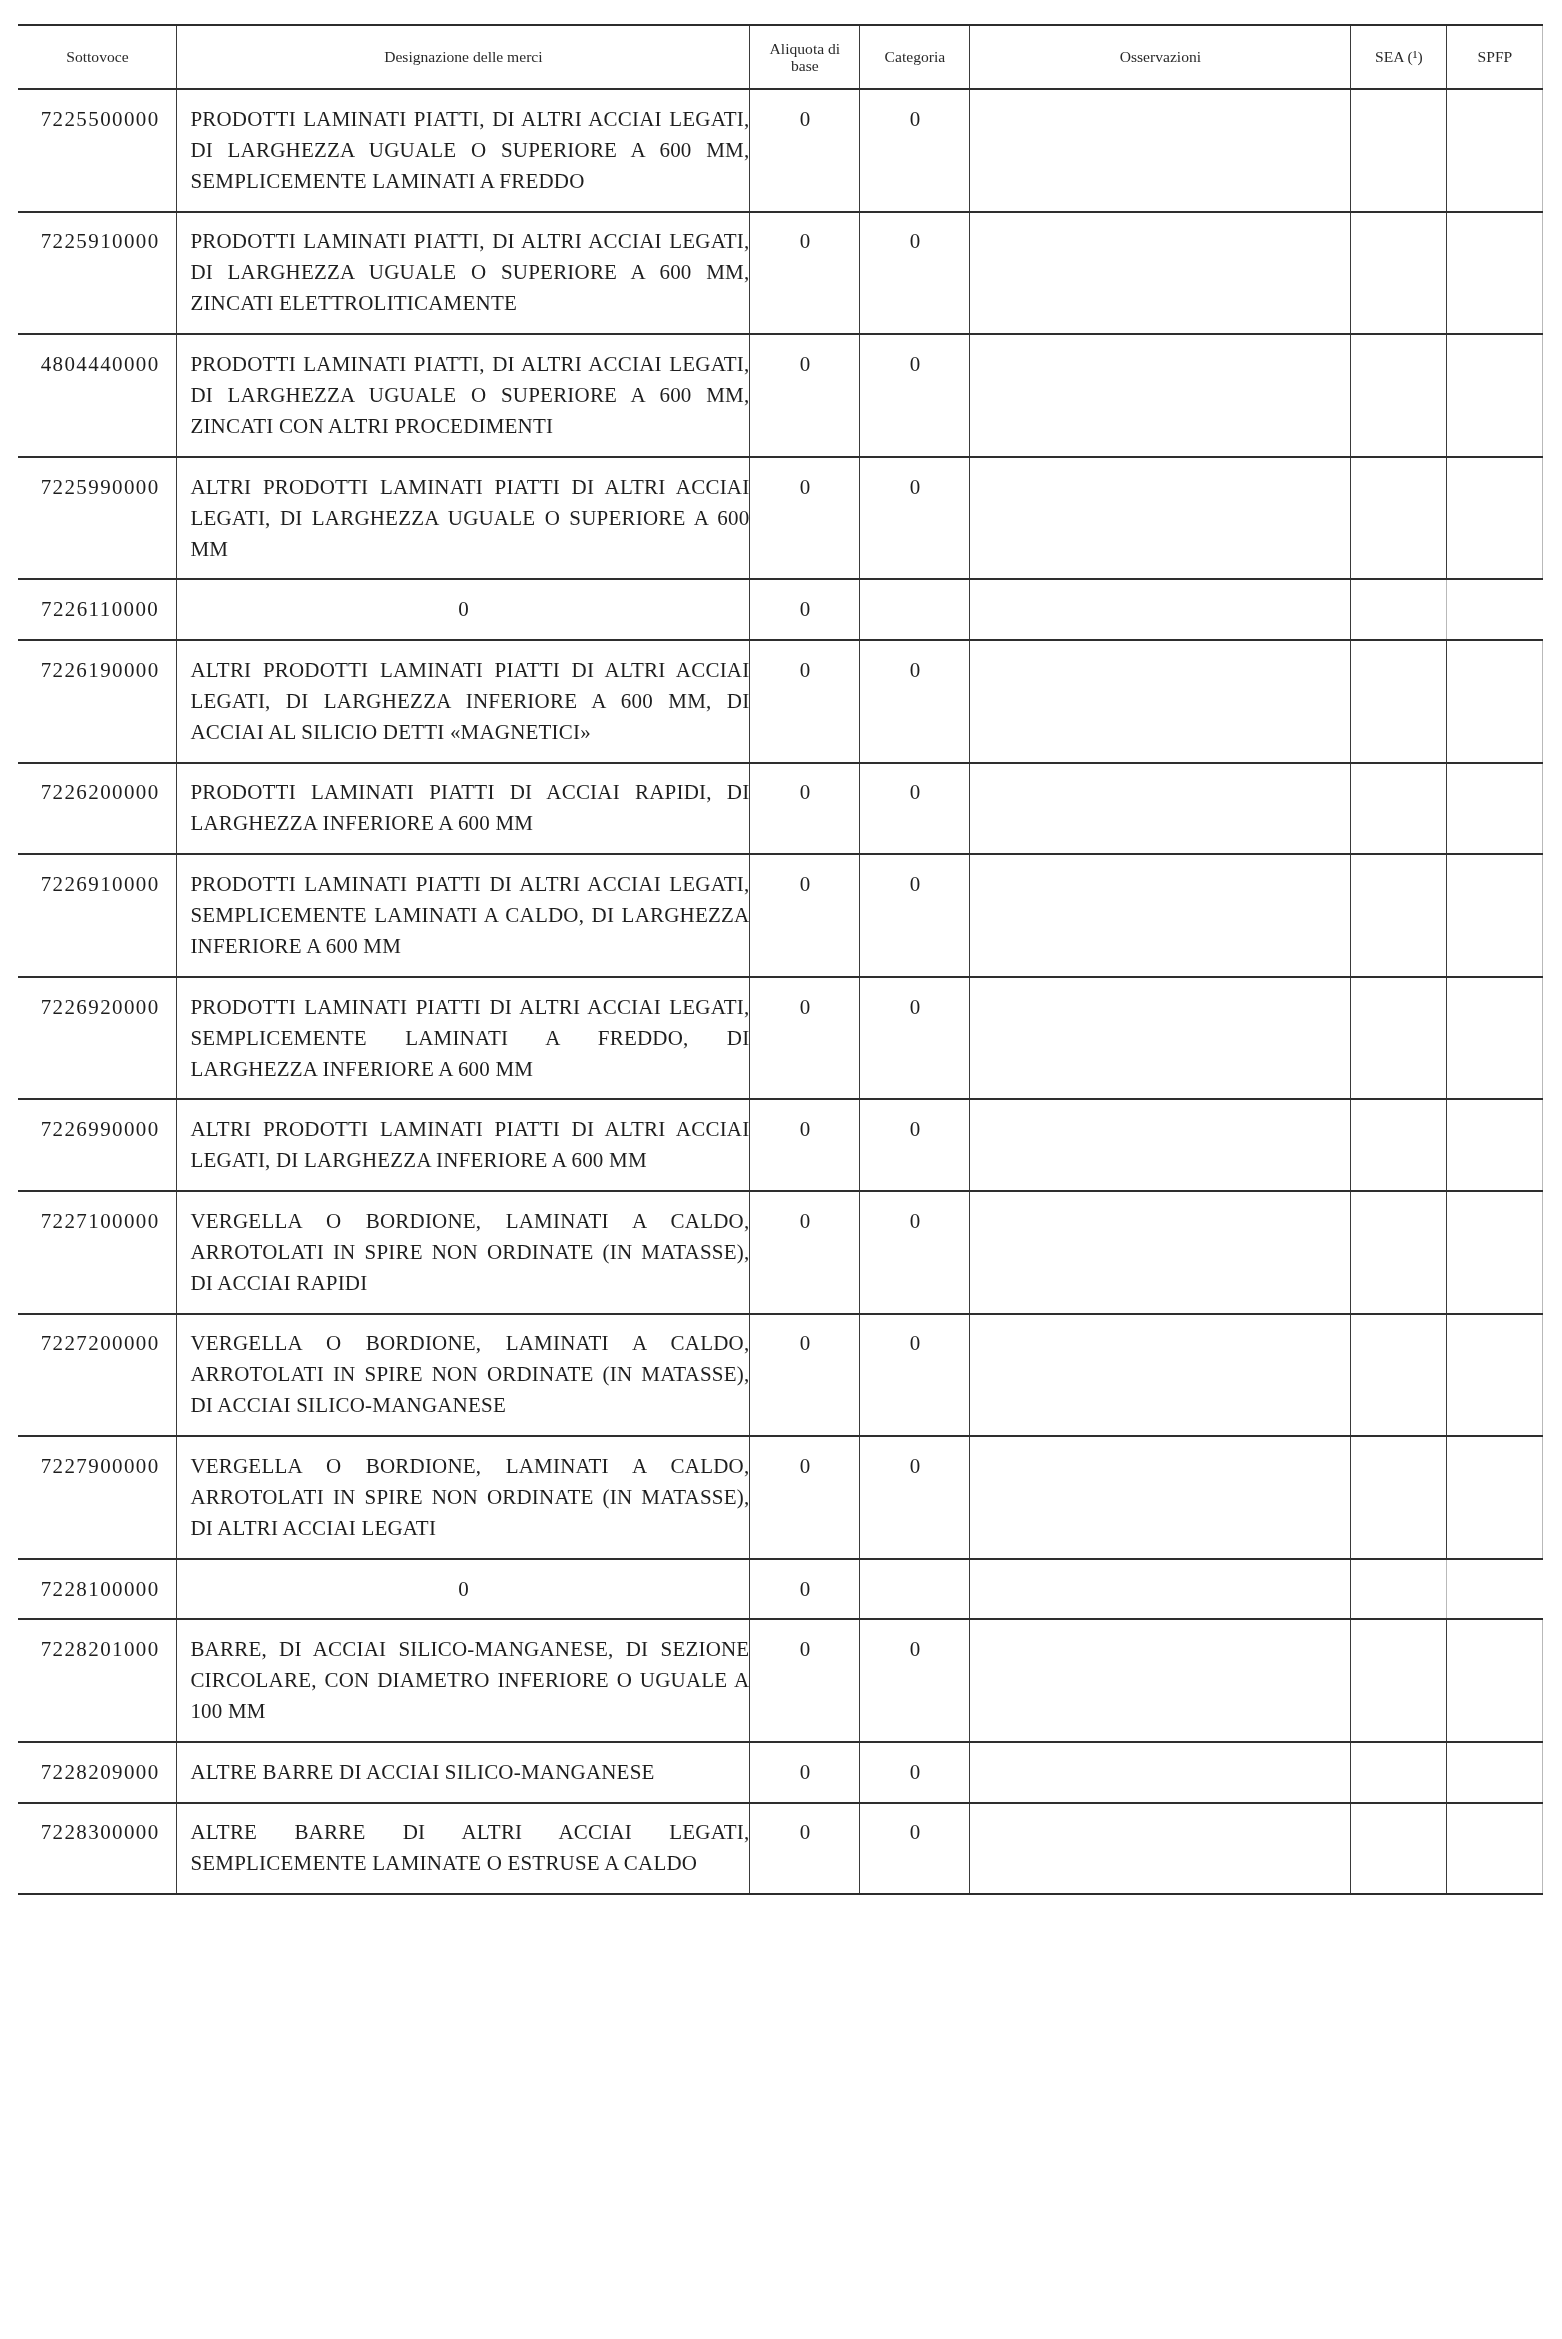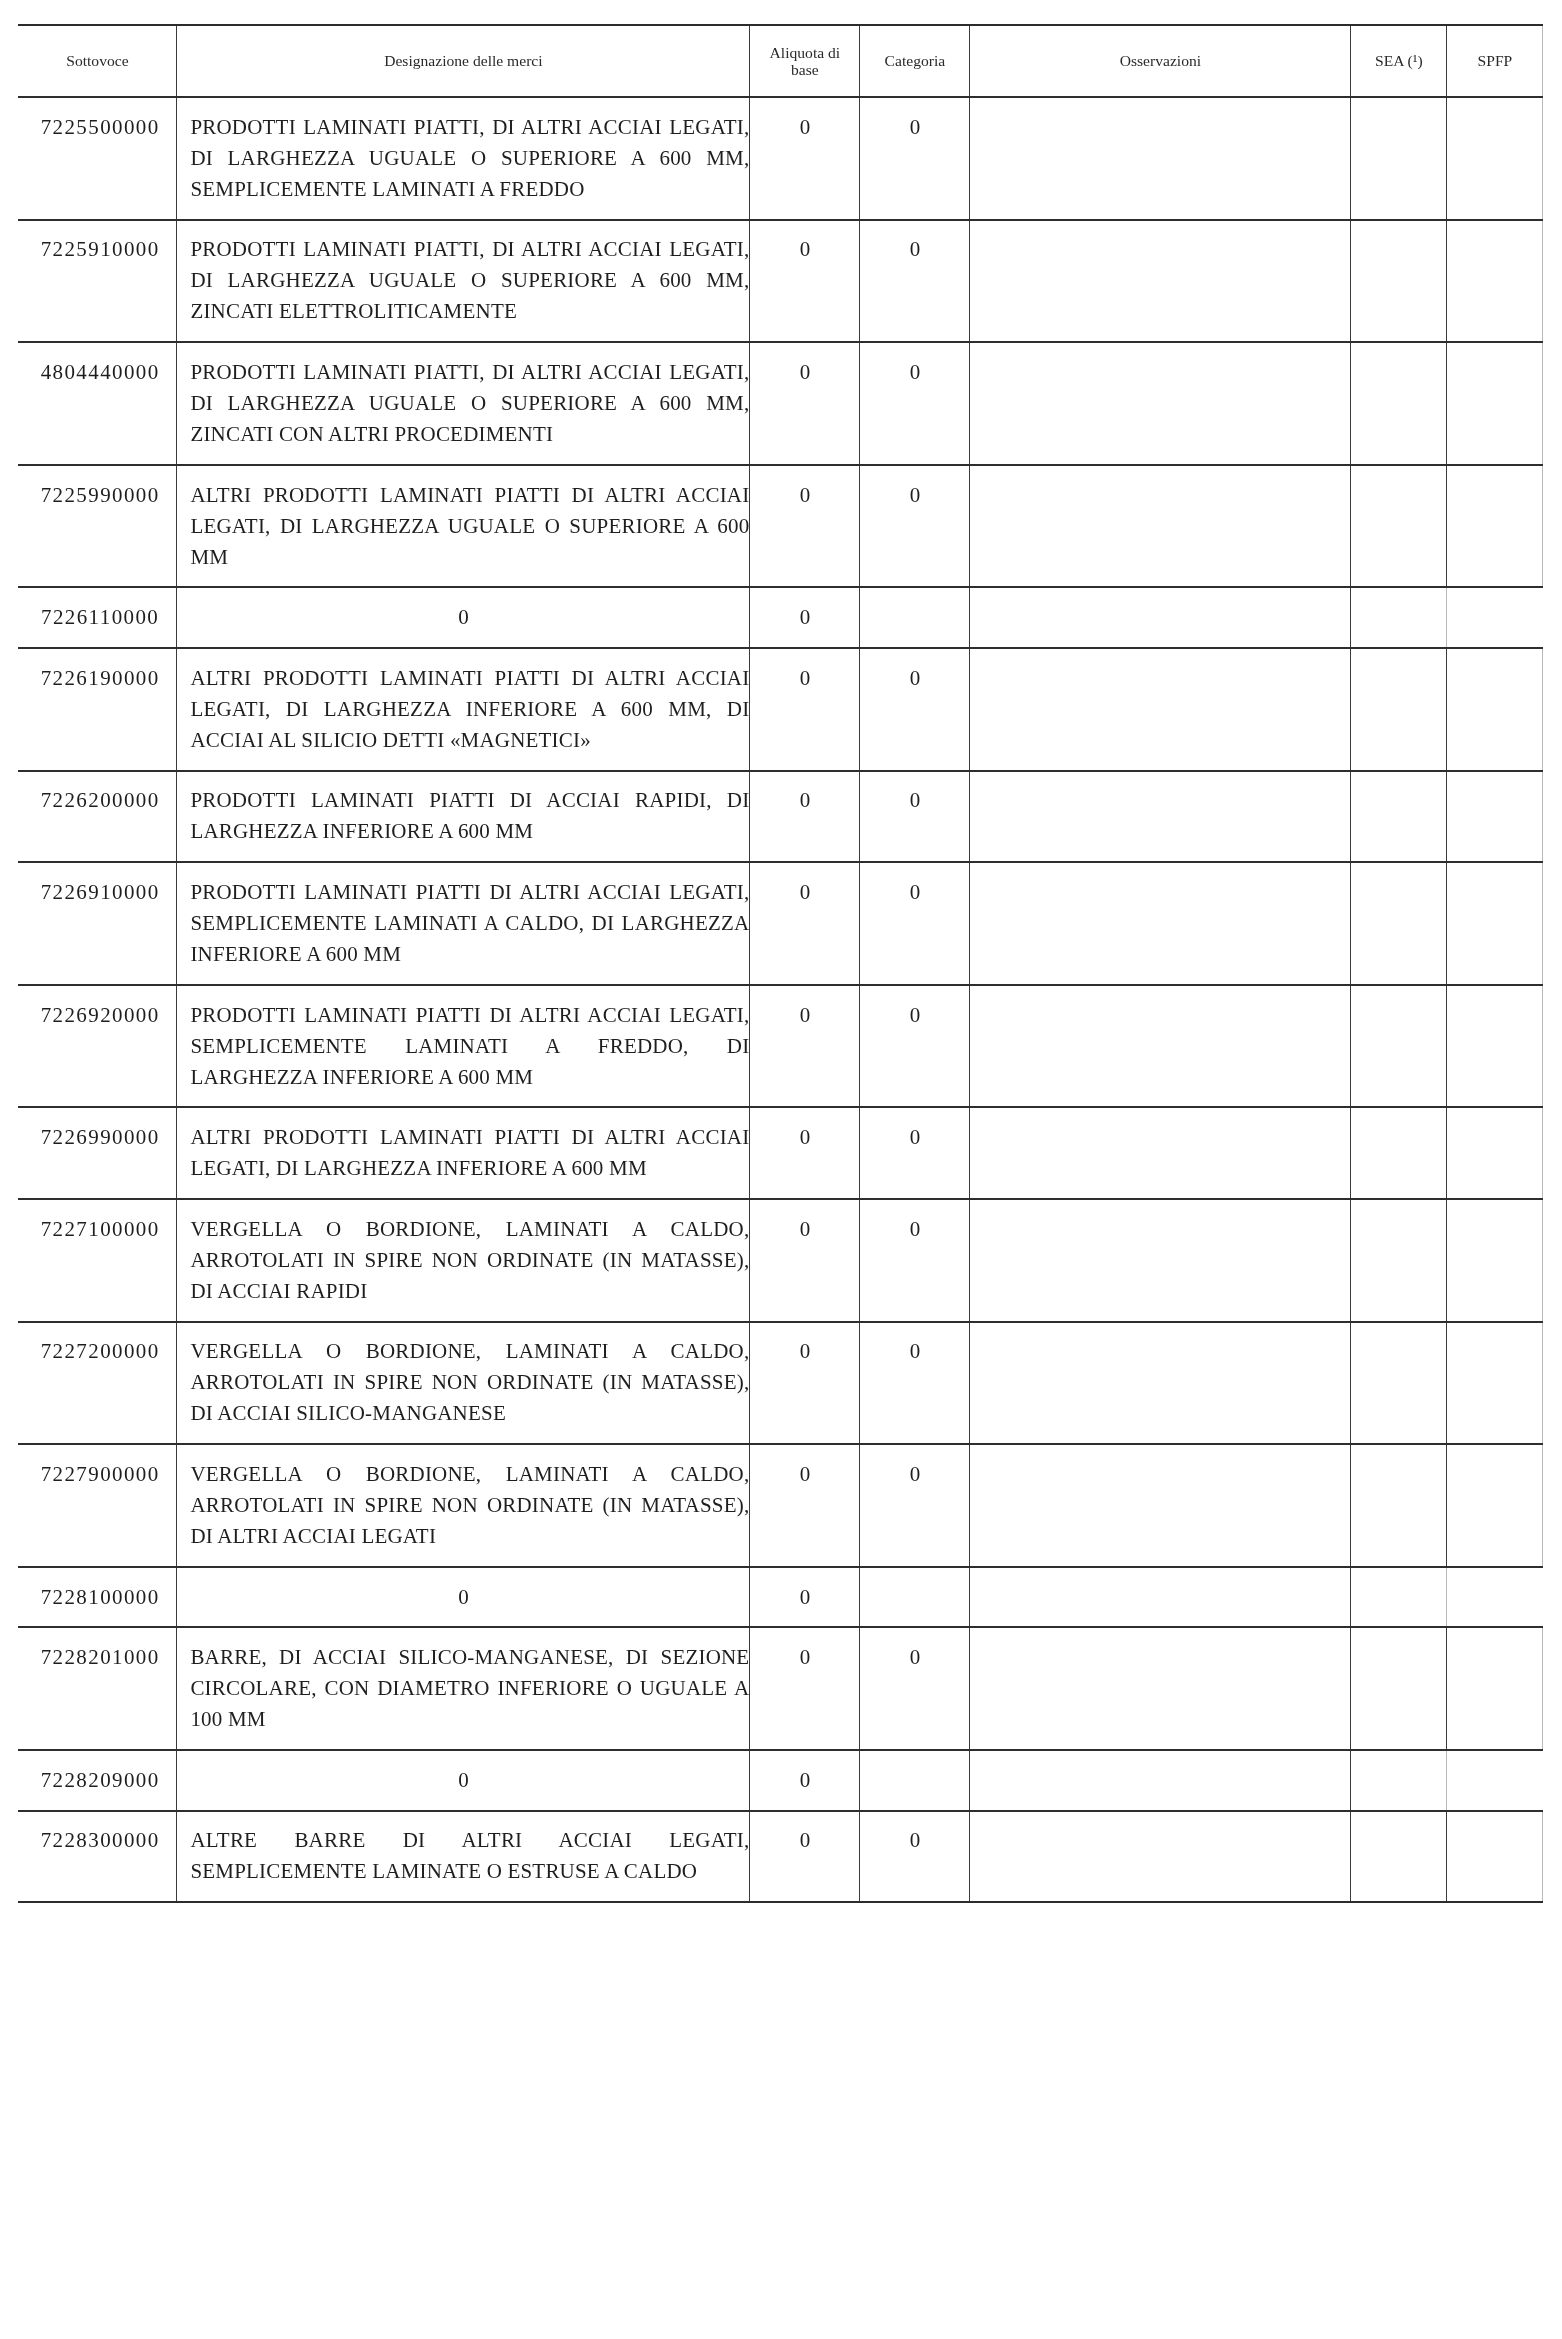--- a/index.html
+++ b/index.html
@@ -32,7 +32,7 @@
   }
   .cell:last-child { border-right: 0.9px solid #b9b9b9; }
   
-  .thead { height: 70px; }
+  .thead { height: 62px; }
   .thead .cell {
     display: flex;
     align-items: center;

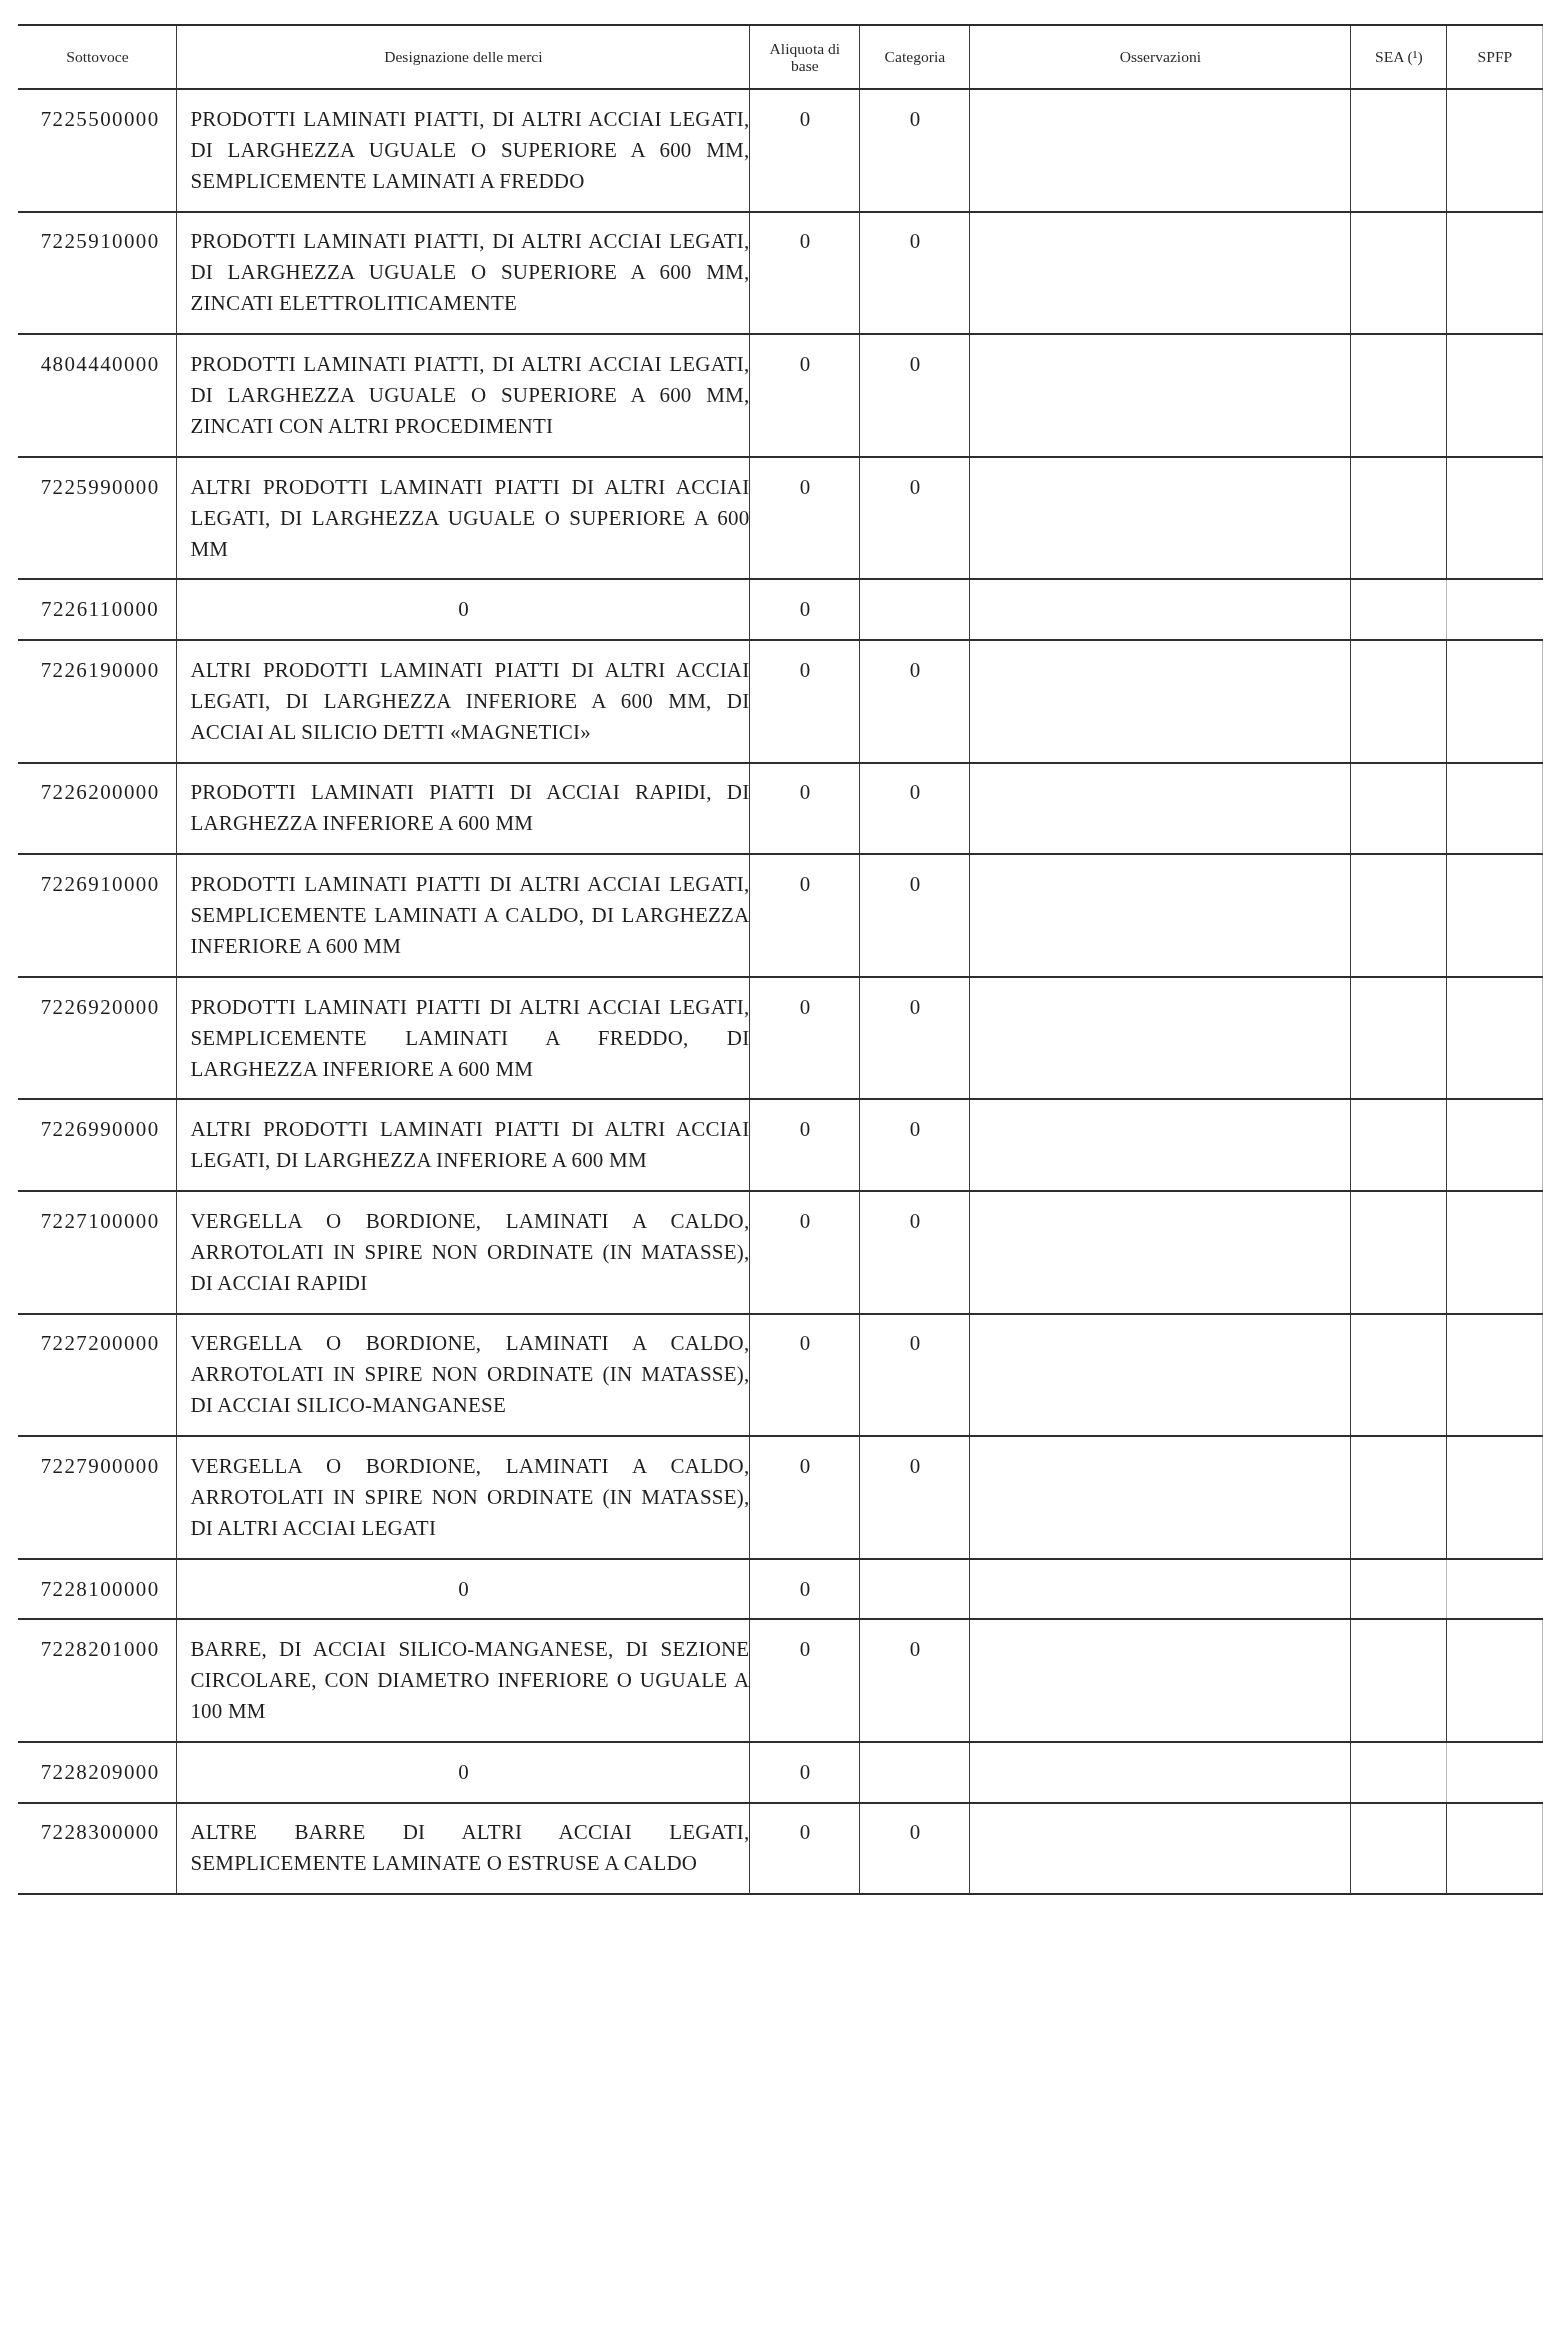--- a/index.html
+++ b/index.html
@@ -216,6 +216,7 @@
         </div>
         <div class="row body-row">
           <div class="cell c0">7228209000</div>
+          <div class="cell c1">ALTRE BARRE DI ACCIAI SILICO-MANGANESE</div>
           <div class="cell c2">0</div>
           <div class="cell c3">0</div>
           <div class="cell c4"></div>

